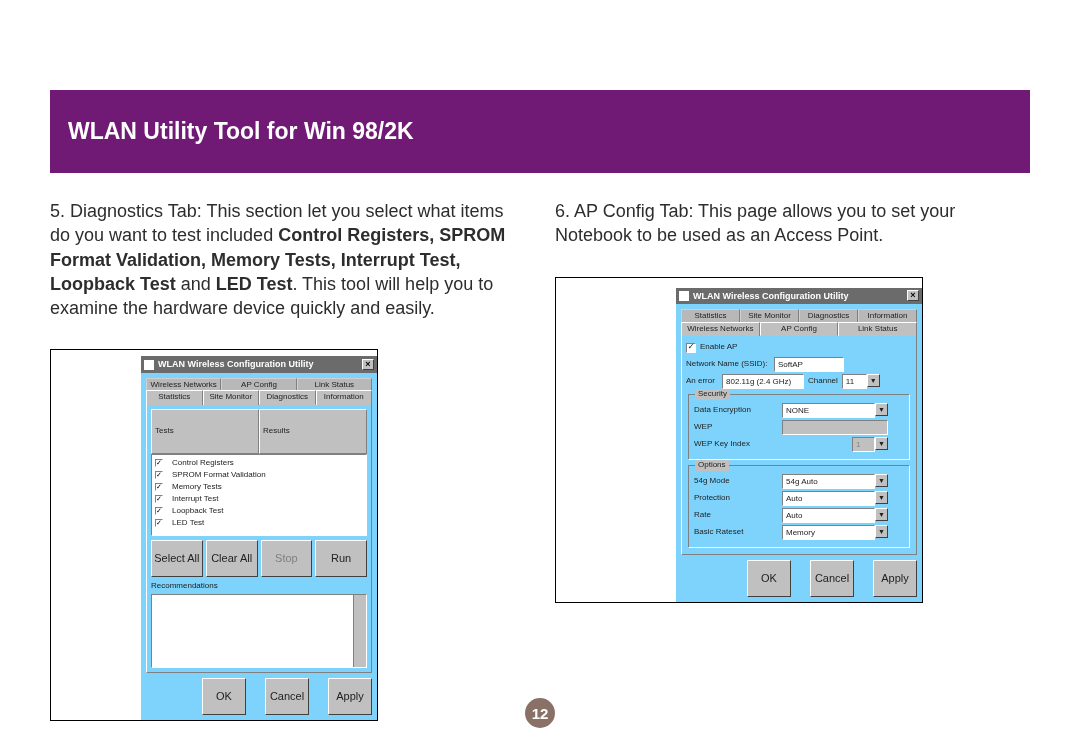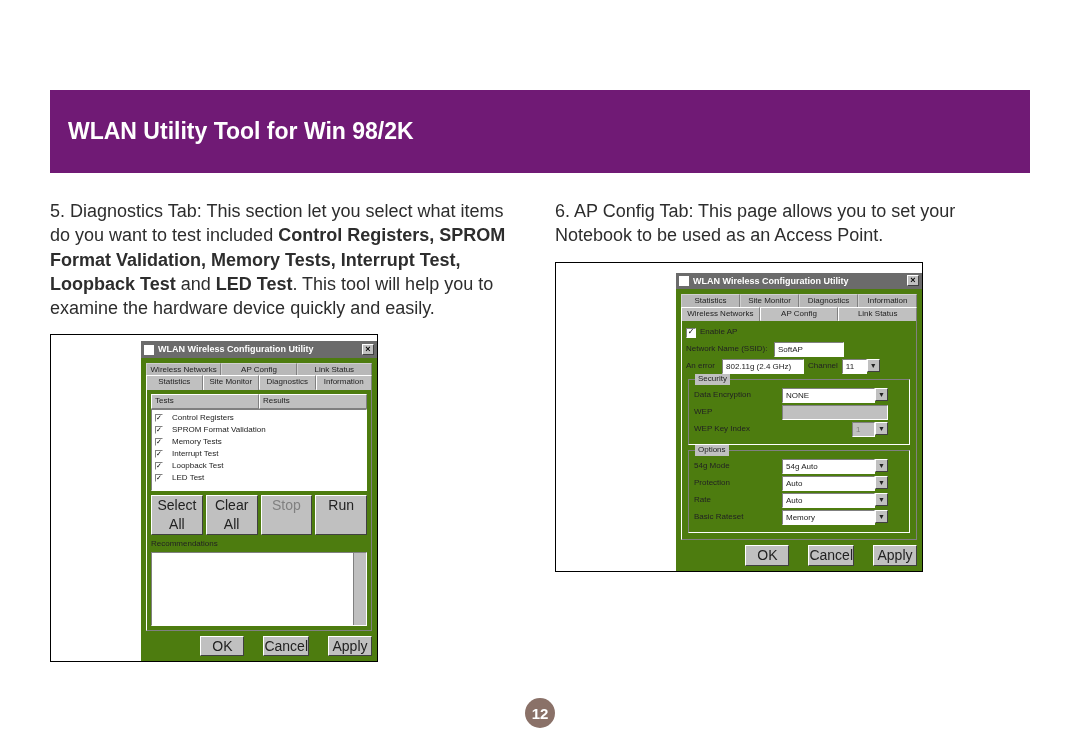--- a/index.html
+++ b/index.html
@@ -33,7 +33,7 @@
     line-height: 1.35;
     color: #2d2d2d;
   }
-  .bodytext { margin-bottom: 14px; }
+  .bodytext { margin-bottom: 29px; }
   .num { display: inline; }
   .bold { font-weight: bold; }
 

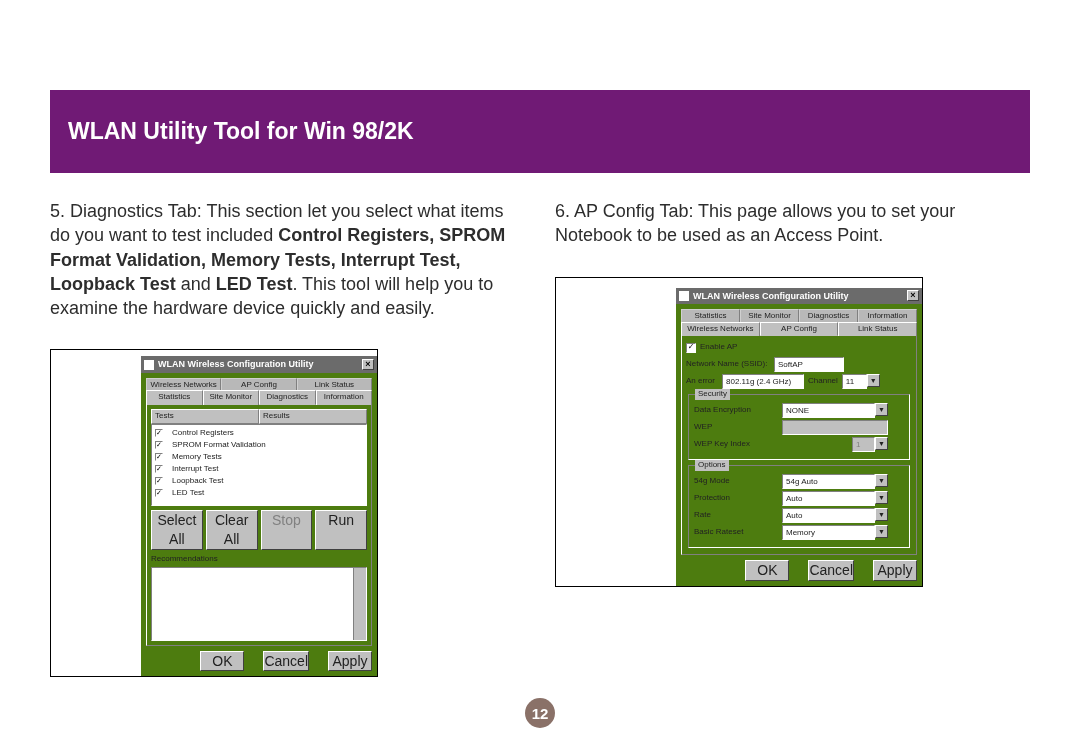--- a/index.html
+++ b/index.html
@@ -41,7 +41,7 @@
   .win {
     font-family: Tahoma, Arial, sans-serif;
     font-size: 9px;
-    background: #4d7c0f;
+    background: #7dd3fc;
     color: #222;
     display: inline-block;
   }

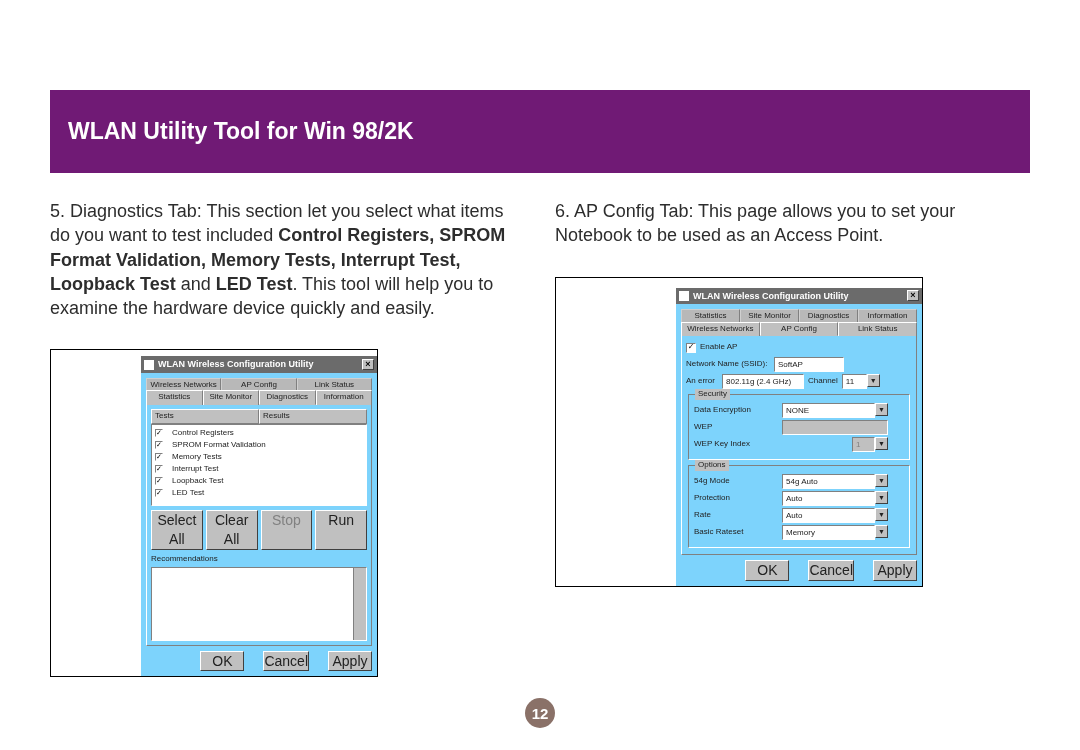--- a/index.html
+++ b/index.html
@@ -90,7 +90,7 @@
   .listhead div {
     flex:1; border:1px solid #fff;
     border-right-color:#808080; border-bottom-color:#808080;
-    padding:1px 3px; font-size:8px;
+    padding:16px 3px; font-size:8px;
   }
   .listbox { height: 82px; background:#fff; border:1px solid #808080;
     border-right-color:#fff; border-bottom-color:#fff; padding:2px 3px; }

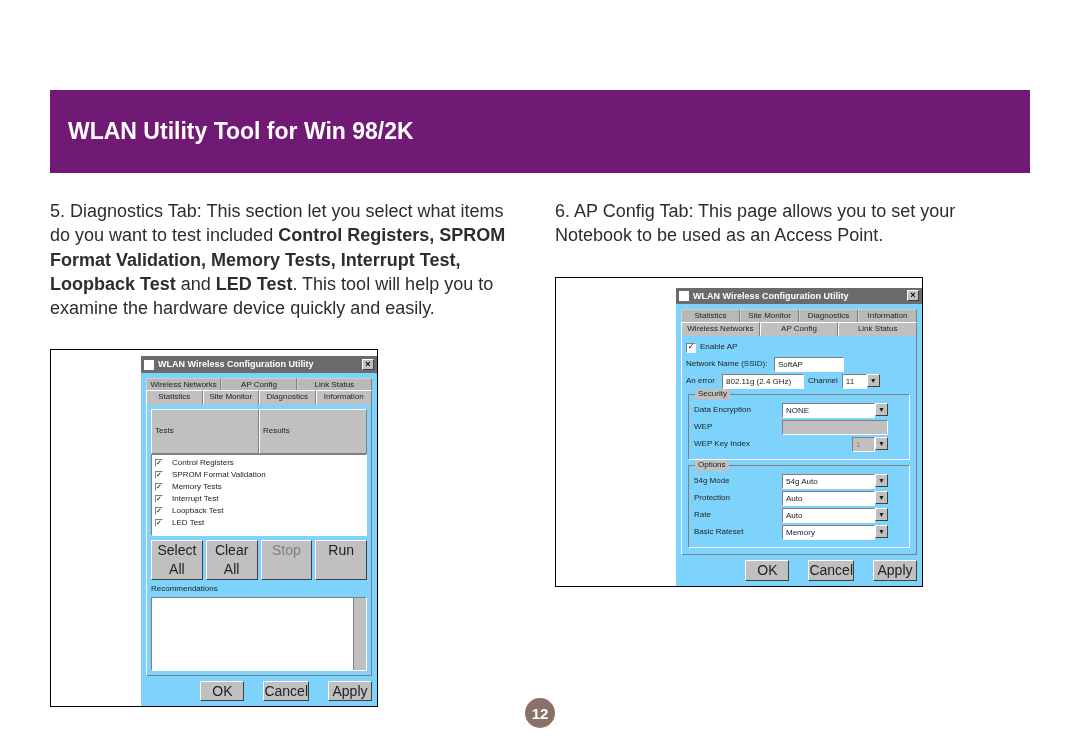--- a/index.html
+++ b/index.html
@@ -104,8 +104,8 @@
   .btn {
     flex:1; border:1px solid #fff;
     border-right-color:#404040; border-bottom-color:#404040;
-    background:#c0c0c0; text-align:center; padding:0 0;
-    font-size:14px;
+    background:#c0c0c0; text-align:center; padding:10px 0;
+    font-size:11px;
   }
   .btn.disabled { color:#808080; }
   .bottom-btns { display:flex; gap:19px; justify-content:flex-end; margin-top:5px; }

